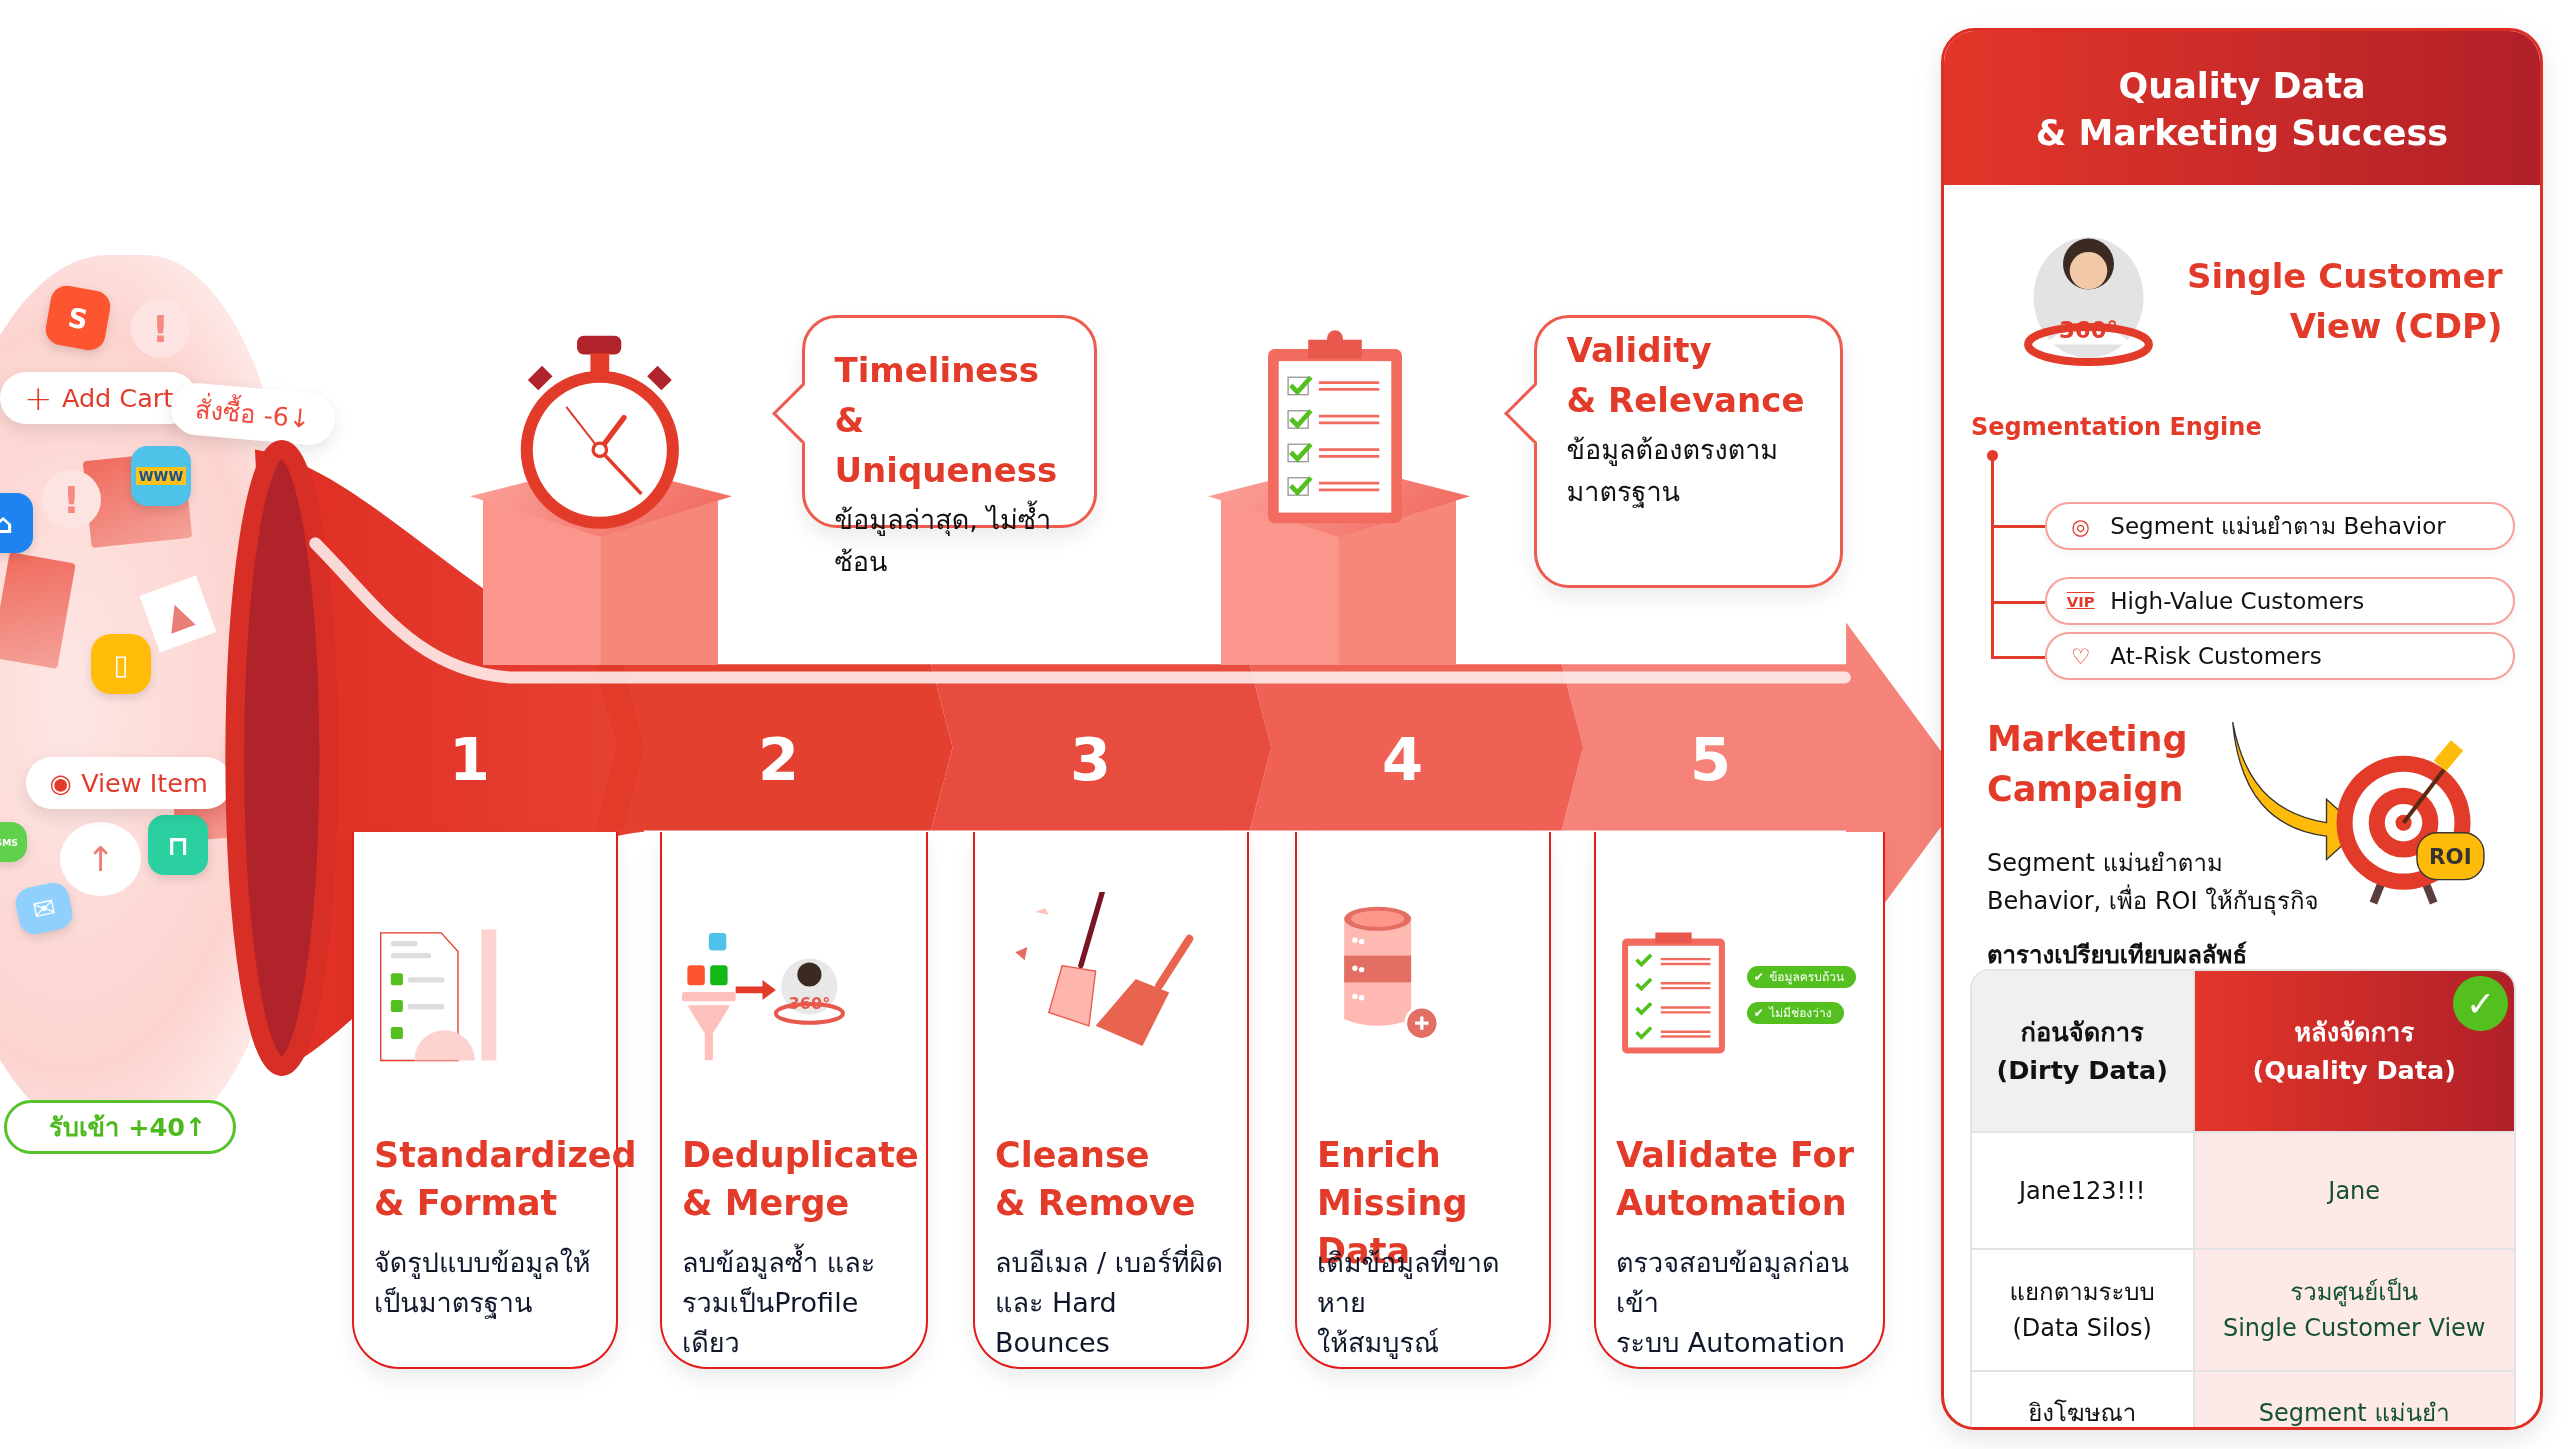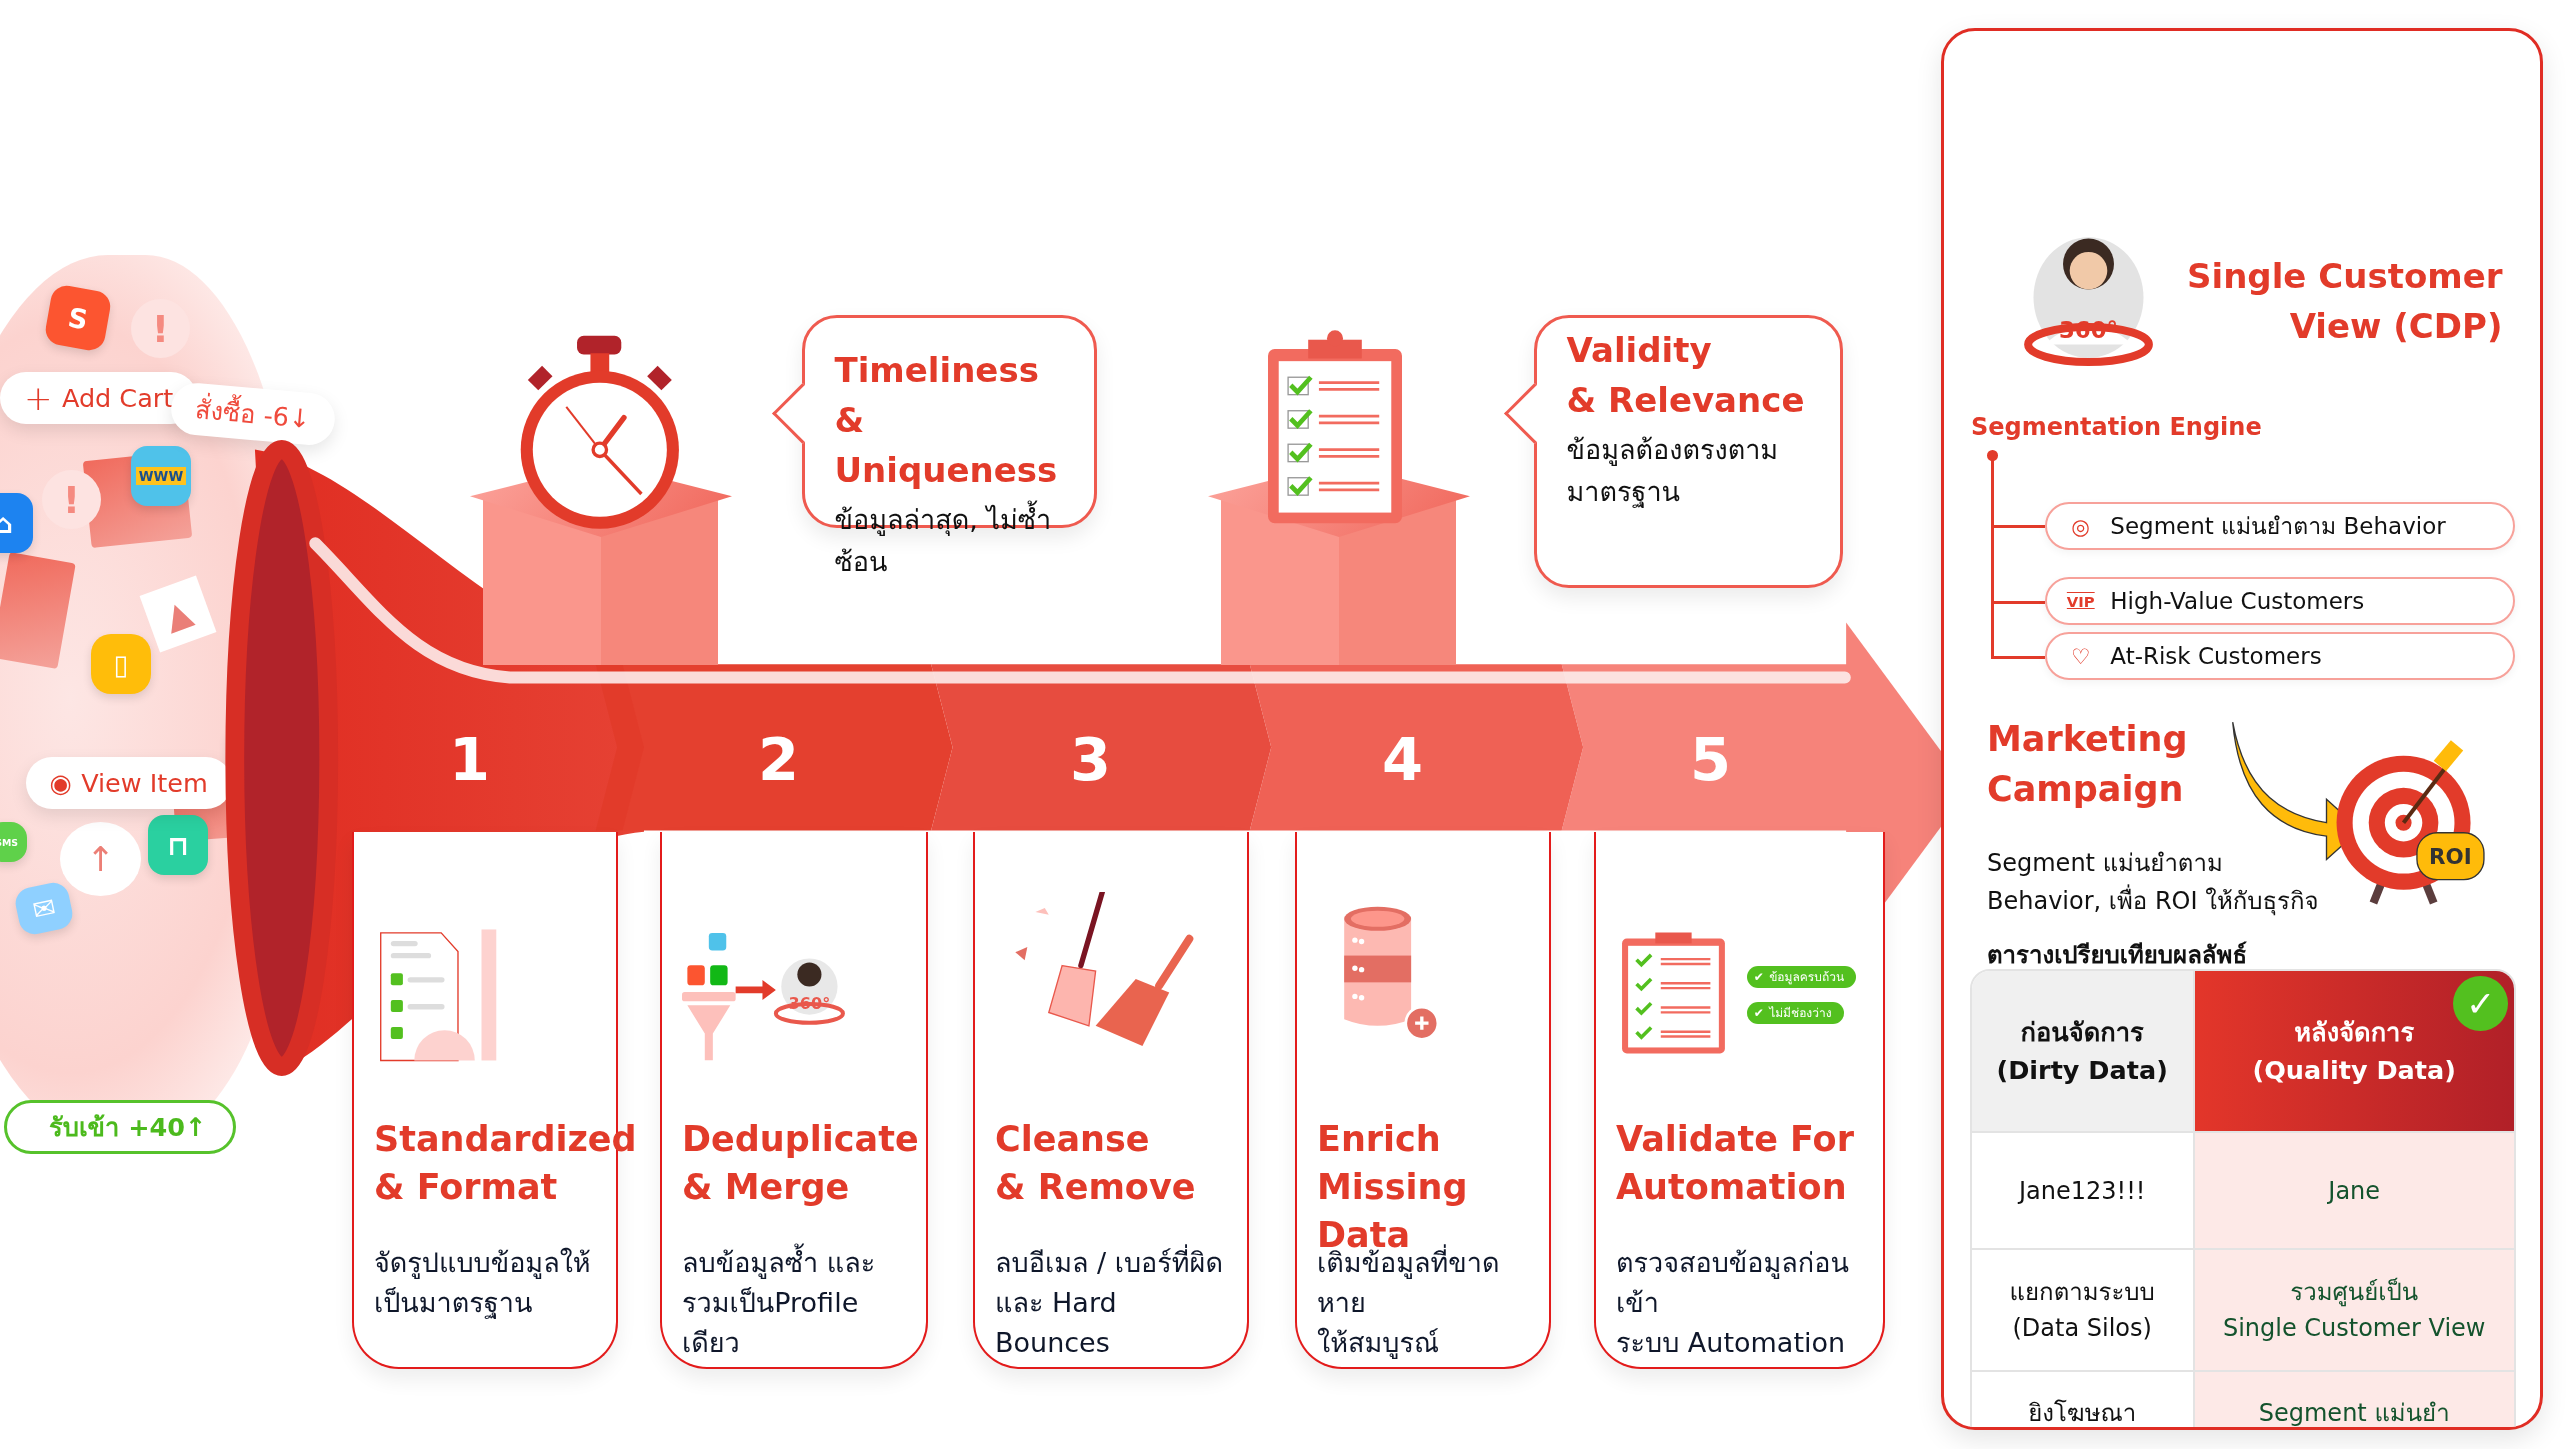--- a/index.html
+++ b/index.html
@@ -307,6 +307,10 @@
 </div>
 
 <div class="panel">
+  <div class="panel-head">
+    <div>Quality Data</div>
+    <div>&amp; Marketing Success</div>
+  </div>
 
   <svg class="abs" style="left:74px;top:186px;" width="141" height="161" viewBox="0 0 210 240">
     <rect x="0" y="0" width="210" height="220" rx="20" fill="#fff"></rect>

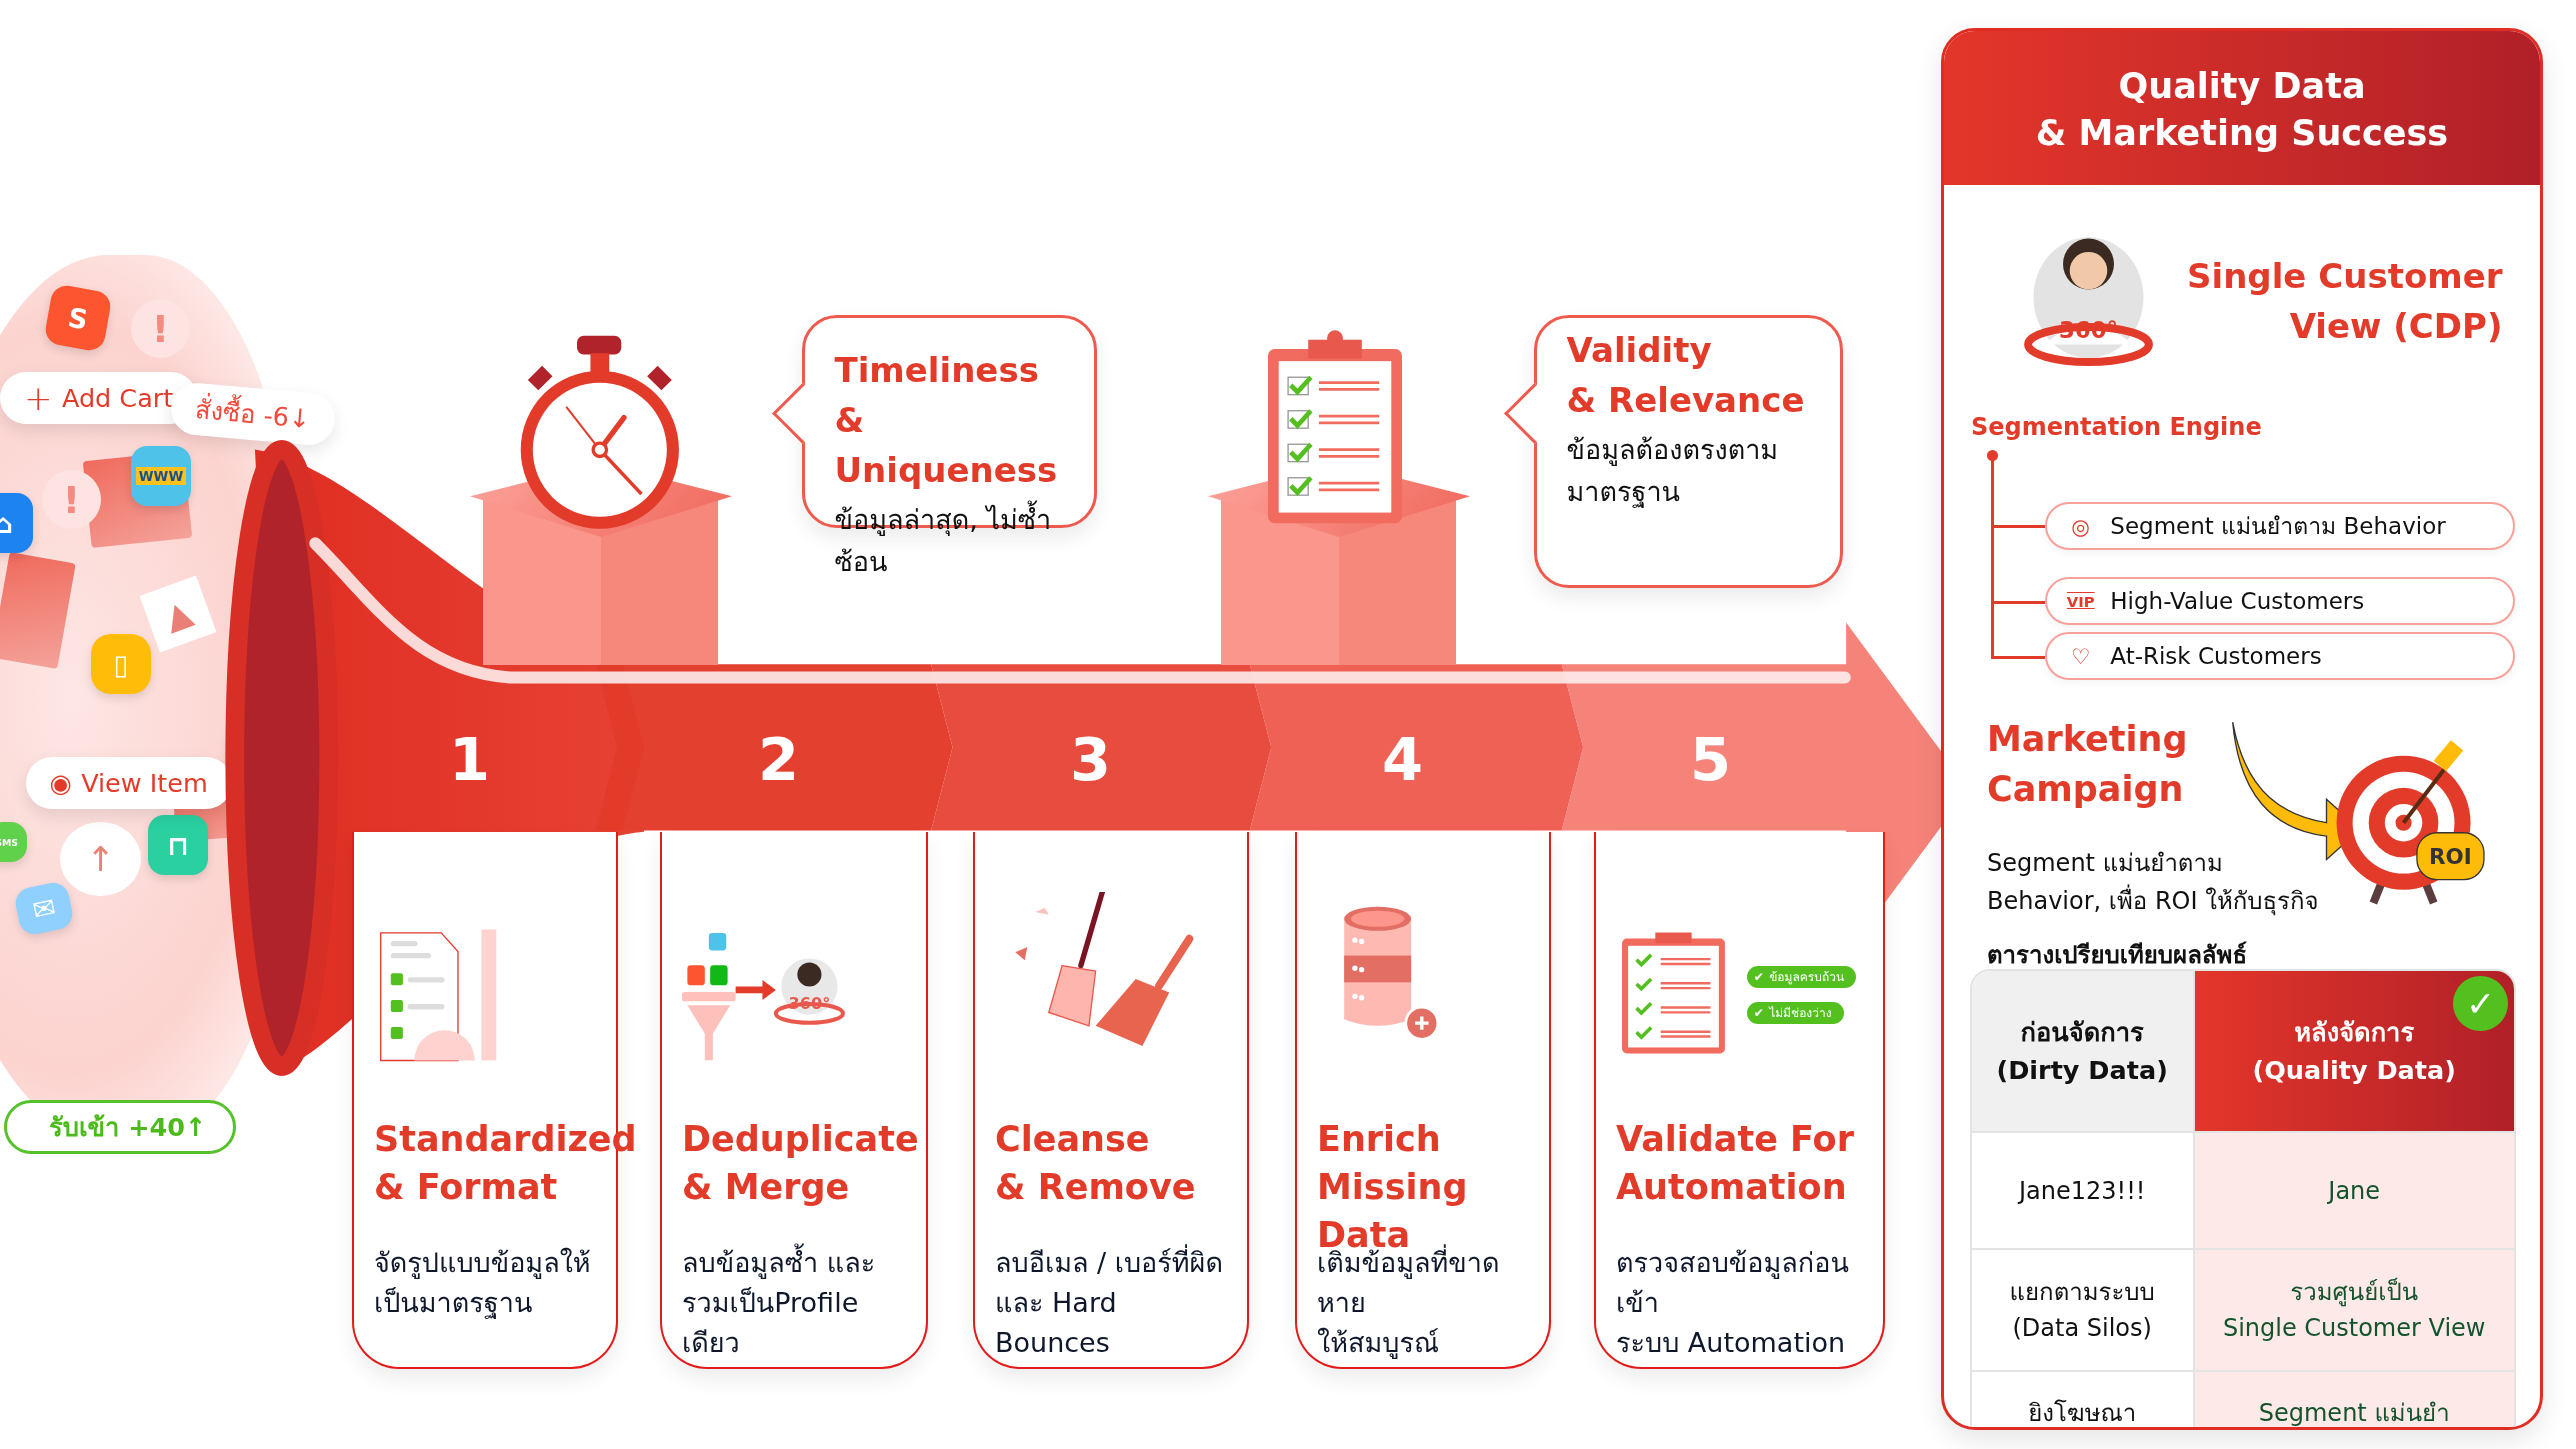--- a/index.html
+++ b/index.html
@@ -27,7 +27,7 @@
   
   .card { position:absolute; top:832px; height:537px; background:#fff; border:2px solid #e31b1b; border-top:none; border-radius:0 0 47px 47px; box-shadow:0 10.7px 20px rgba(0,0,0,.07); box-sizing:border-box; padding:0 20px 0 20px; }
   .card .illus { position:absolute; left:20px; right:20px; top:94px; height:201px; }
-  .card .ttl { position:absolute; left:20px; right:13.4px; top:283px; color:#e23b2a; font-weight:700; font-size:35px; line-height:48px; }
+  .card .ttl { position:absolute; left:20px; right:13.4px; top:299px; color:#e23b2a; font-weight:700; font-size:35px; line-height:48px; }
   .card .desc { position:absolute; left:20px; right:13.4px; top:411px; color:#0f172a; font-size:27px; line-height:40px; }
   
   .panel { position:absolute; left:1941px; top:28px; width:602px; height:1402px; border:3.4px solid #e02d24; border-radius:34px; background:#fff; box-shadow:0 9.4px 27px rgba(0,0,0,.10); overflow:hidden; box-sizing:border-box; }

